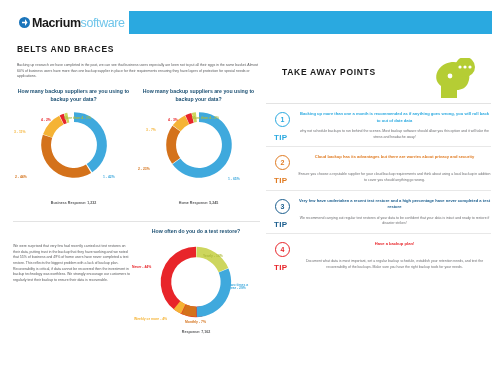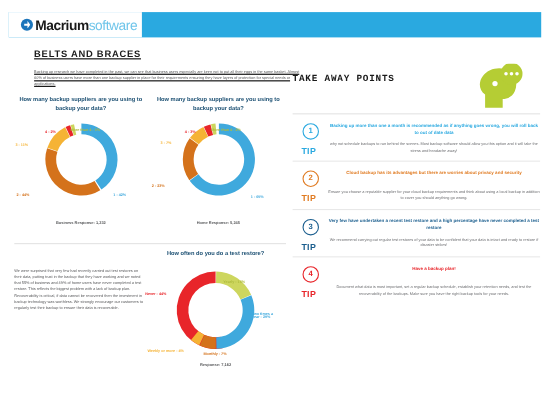--- a/index.html
+++ b/index.html
@@ -40,7 +40,7 @@
   .logo-text .l { font-weight: normal; color: #6fc5ea; }
 
   
-  .col-left { position: absolute; left: 31px; top: 44px; width: 247px; text-decoration: underline; }
+  .col-left { position: absolute; left: 17px; top: 44px; width: 247px; }
   .col-right { position: absolute; left: 266px; top: 60px; width: 225px; }
 
   .section-title {

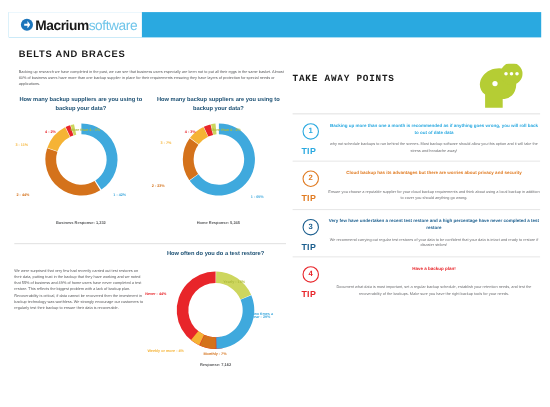--- a/index.html
+++ b/index.html
@@ -87,8 +87,8 @@
     position: relative; height: 44px;
   }
   .ta-title {
-    position: absolute; left: 0; top: 7px;
-    font-size: 8.5px; font-weight: bold; color: #1a1a1a; letter-spacing: 0.7px; font-family: Liberation Mono, monospace;
+    position: absolute; left: 16px; top: 7px;
+    font-size: 8.5px; font-weight: bold; color: #1a1a1a; letter-spacing: 0.7px;
   }
   .head-icon { position: absolute; right: 12px; top: -2px; }
   .ta-rule { width: 100%; height: 1px; background: #e3e3e3; margin-top: 2px; }

